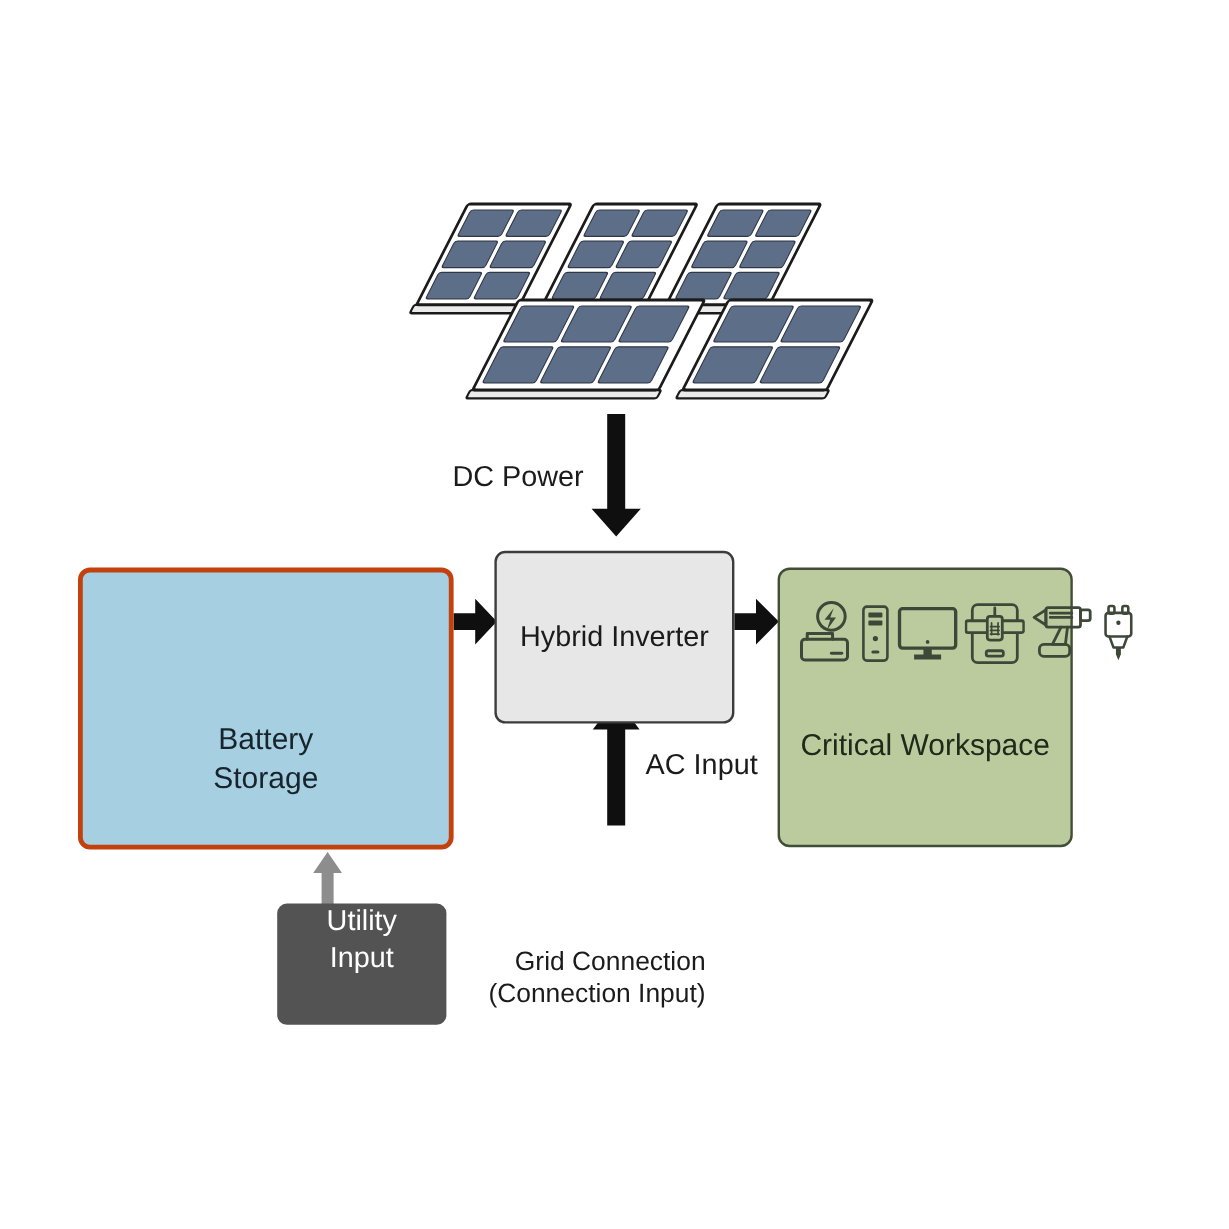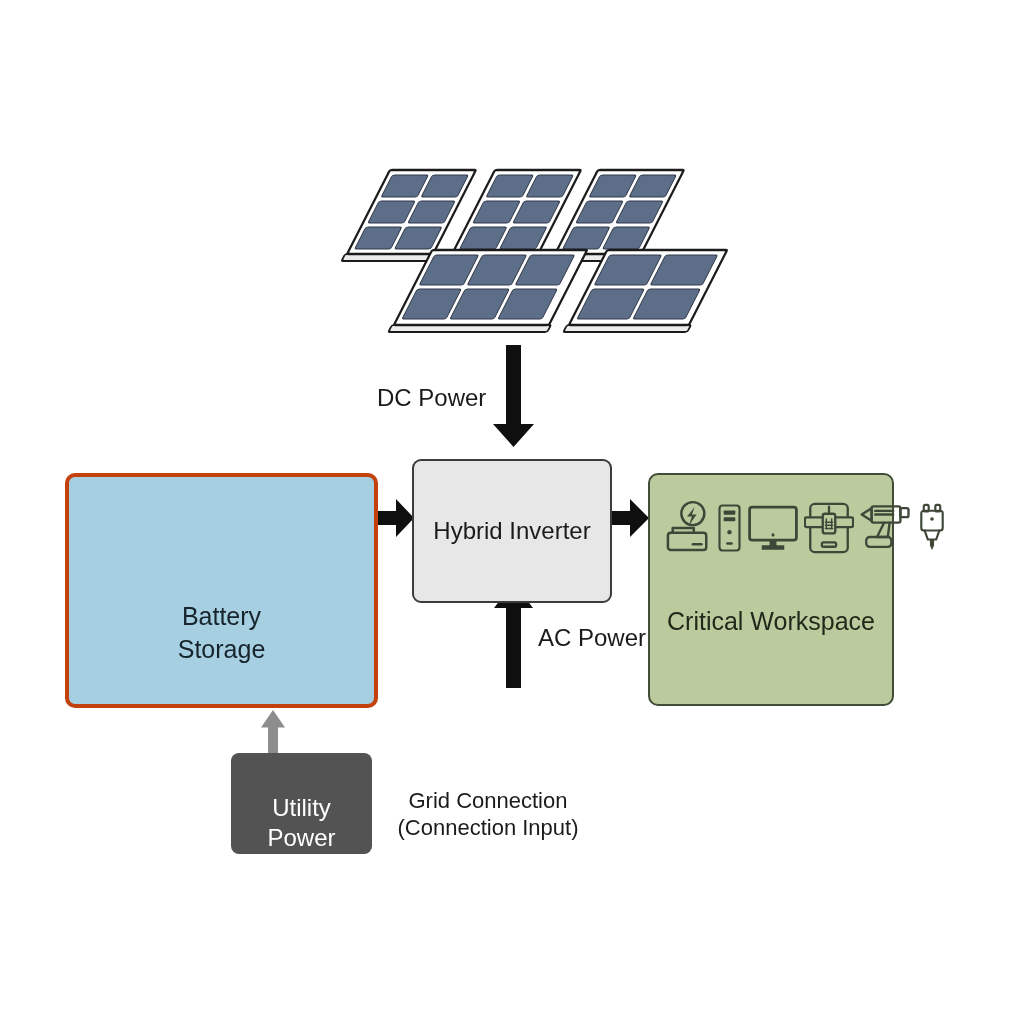--- a/index.html
+++ b/index.html
@@ -180,7 +180,7 @@
     </div>
   </div>
 
-  <div class="flabel lbl-ac">AC Power</div>
+  <div class="flabel lbl-ac">AC Input</div>
 
   <div class="box box-utility">
     <div class="lines">

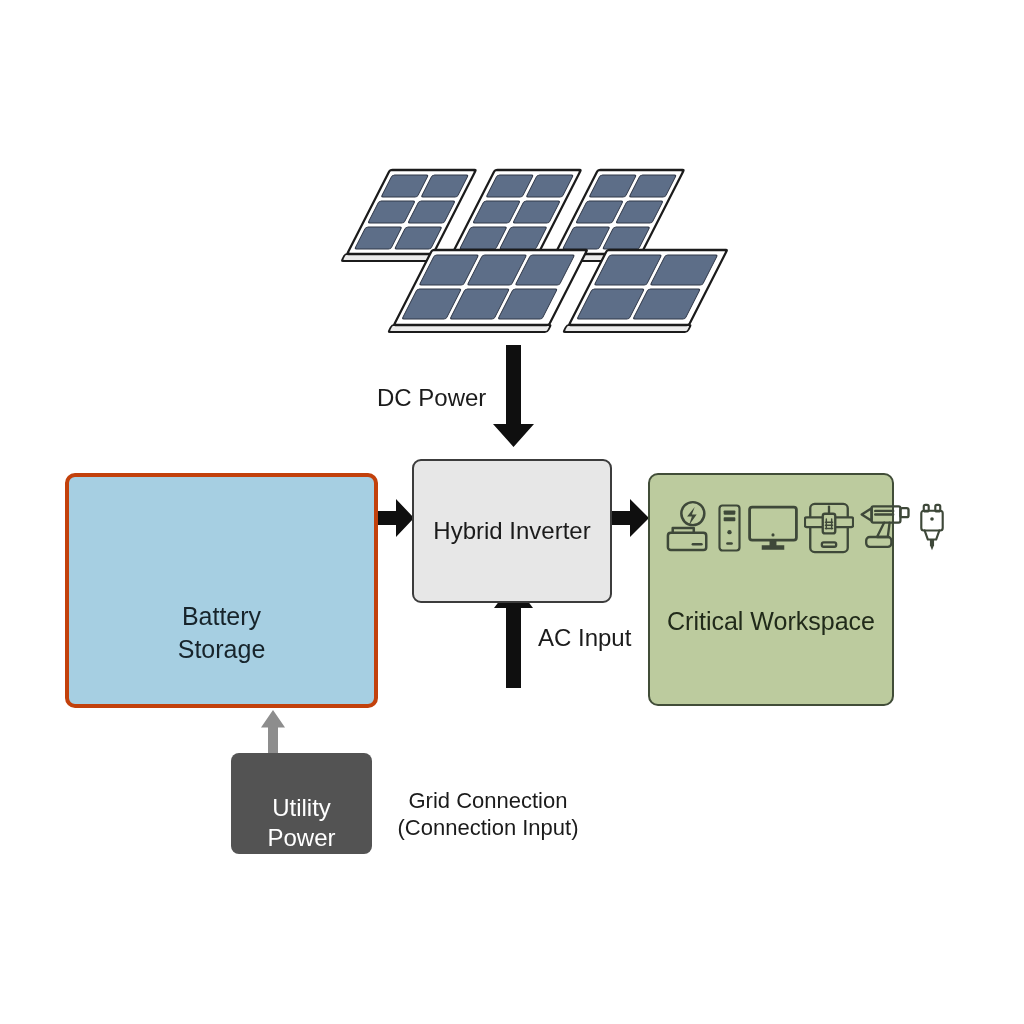--- a/index.html
+++ b/index.html
@@ -38,7 +38,7 @@
   .box-utility{
     left:231px;top:753px;width:141px;height:101px;
     background:#535353;border-radius:8px;
-    display:flex;align-items:flex-end;justify-content:center;
+    display:flex;align-items:flex-start;justify-content:center;
   }
   .box-utility .lines{text-align:center;font-size:24px;line-height:1.28;color:#ffffff;}
   .flabel{position:absolute;z-index:3;font-size:24px;color:#1b1b1b;white-space:nowrap;}

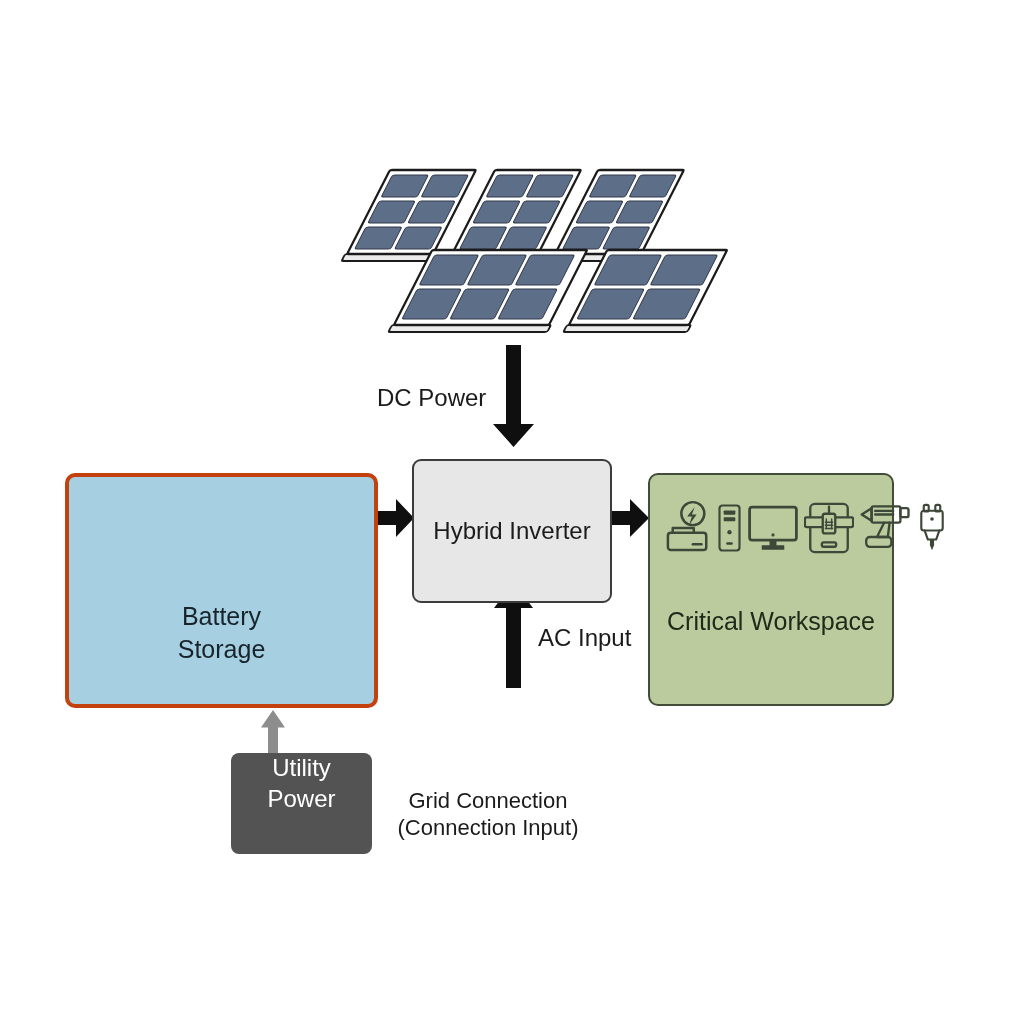--- a/index.html
+++ b/index.html
@@ -185,7 +185,7 @@
   <div class="box box-utility">
     <div class="lines">
       <div>Utility</div>
-      <div>Power</div>
+      <div>Input</div>
     </div>
   </div>
 

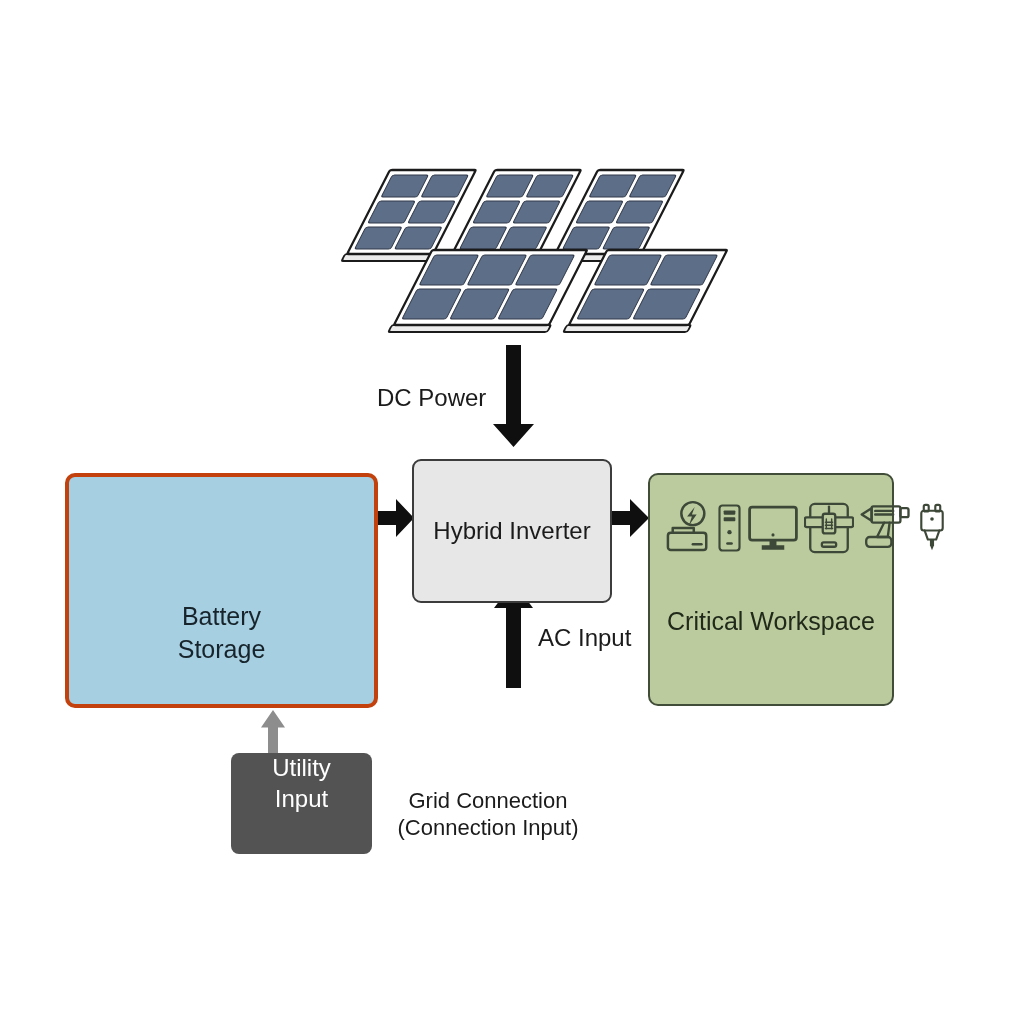--- a/index.html
+++ b/index.html
@@ -44,7 +44,7 @@
   .flabel{position:absolute;z-index:3;font-size:24px;color:#1b1b1b;white-space:nowrap;}
   .lbl-dc{left:377px;top:384px;}
   .lbl-ac{left:538px;top:624px;}
-  .lbl-grid{left:388px;top:787px;width:200px;text-align:center;font-size:22px;line-height:1.24;}
+  .lbl-grid{left:388px;top:787px;width:200px;text-align:right;font-size:22px;line-height:1.24;}
   .mini-icons{stroke:#3e4839;stroke-width:2.6;fill:none;stroke-linecap:round;stroke-linejoin:round;}
 </style>
 </head>

